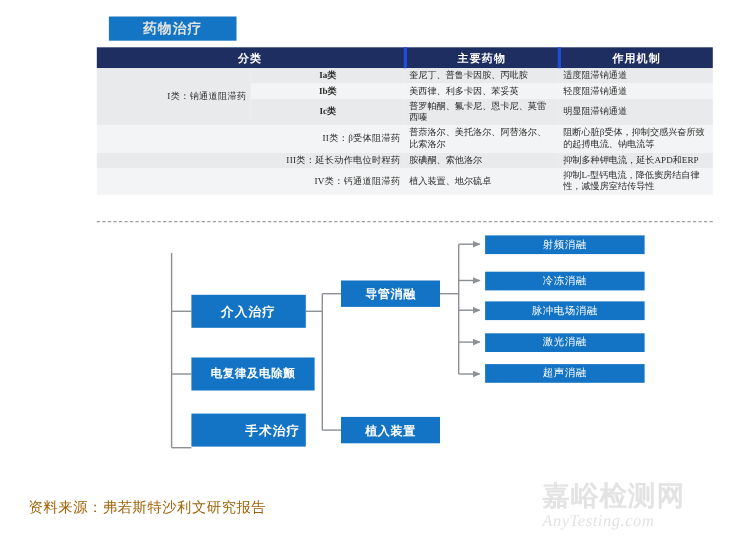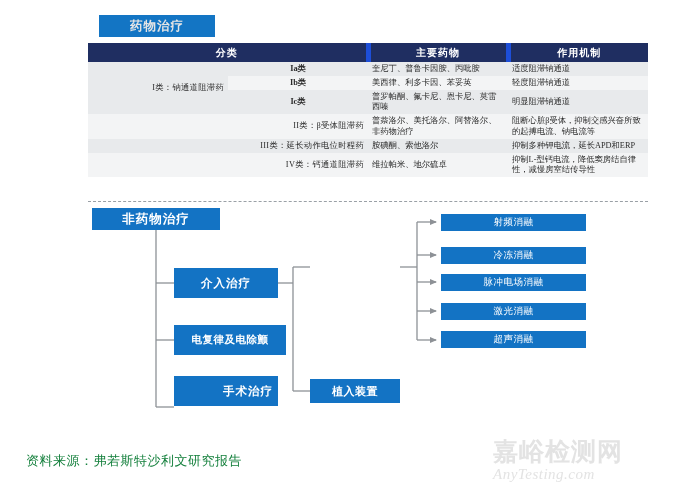--- a/index.html
+++ b/index.html
@@ -59,7 +59,7 @@
     letter-spacing: 1px;
     height: 19px;
     padding: 0;
-    border-right: 5px solid #1d4ed8;
+    border-right: 3px solid #1d4ed8;
     text-align: center;
     vertical-align: middle;
   }

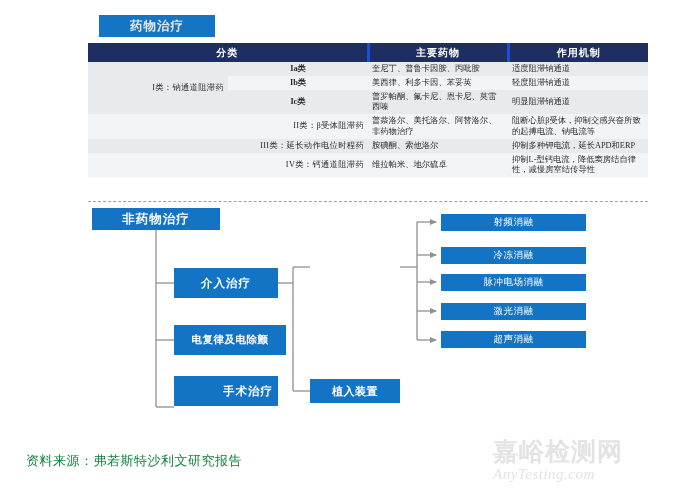--- a/index.html
+++ b/index.html
@@ -228,7 +228,7 @@
       </tr>
       <tr class="row-b">
         <td class="cls-cell rule-top" colspan="2">II类：β受体阻滞药</td>
-        <td class="drug-cell wide rule-top">普萘洛尔、美托洛尔、阿替洛尔、非药物治疗</td>
+        <td class="drug-cell wide rule-top">普萘洛尔、美托洛尔、阿替洛尔、比索洛尔</td>
         <td class="mech-cell rule-top">阻断心脏β受体，抑制交感兴奋所致的起搏电流、钠电流等</td>
       </tr>
       <tr class="row-a">

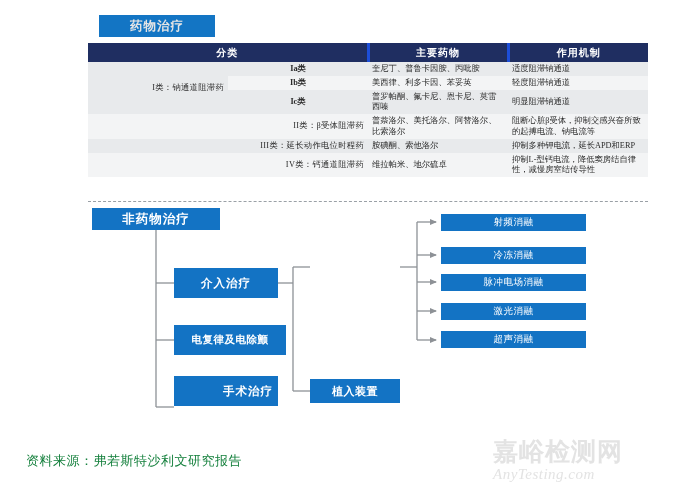--- a/index.html
+++ b/index.html
@@ -238,7 +238,7 @@
       </tr>
       <tr class="row-b">
         <td class="cls-cell rule-top" colspan="2">IV类：钙通道阻滞药</td>
-        <td class="drug-cell wide rule-top">维拉帕米、地尔硫卓</td>
+        <td class="drug-cell wide rule-top">植入装置、地尔硫卓</td>
         <td class="mech-cell rule-top">抑制L-型钙电流，降低窦房结自律性，减慢房室结传导性</td>
       </tr>
     </tbody>

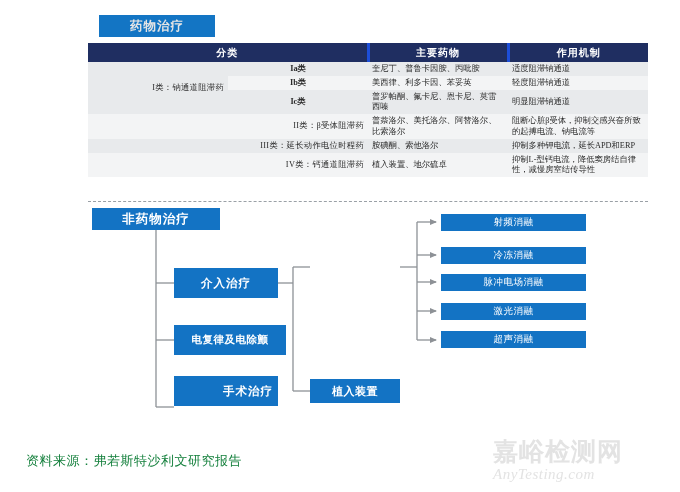--- a/index.html
+++ b/index.html
@@ -284,7 +284,6 @@
       </g>
     </svg>
 
-    <div class="fbox" id="box-nondrug">非药物治疗</div>
 
     <div class="fbox" id="box-intervention">介入治疗</div>
     <div class="fbox" id="box-cardioversion">电复律及电除颤</div>

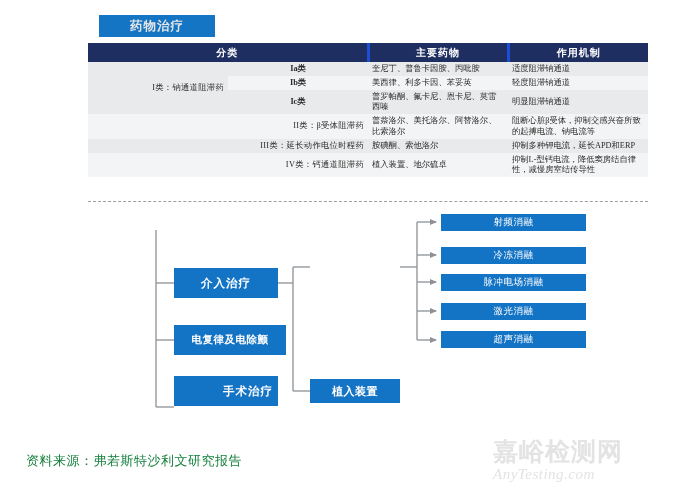--- a/index.html
+++ b/index.html
@@ -289,6 +289,7 @@
     <div class="fbox" id="box-cardioversion">电复律及电除颤</div>
     <div class="fbox" id="box-surgery">手术治疗</div>
 
+    <div class="fbox" id="box-catheter">导管消融</div>
     <div class="fbox" id="box-implant">植入装置</div>
 
     <div class="fbox leaf" id="leaf-0">射频消融</div>

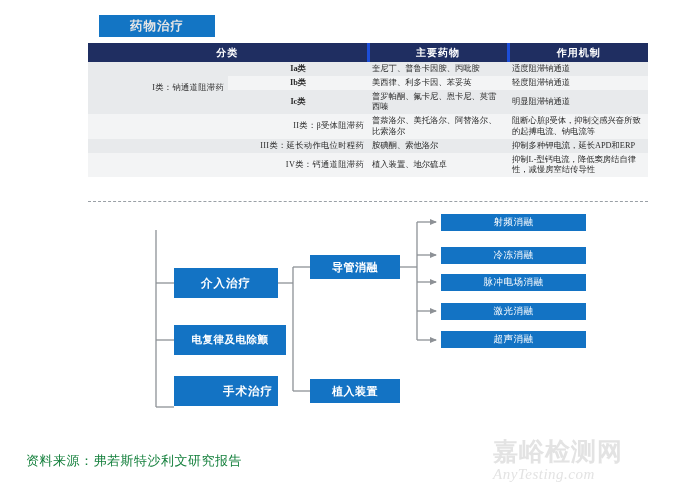--- a/index.html
+++ b/index.html
@@ -166,7 +166,7 @@
     left: 26px;
     top: 452px;
     font-size: 13px;
-    color: #15803d;
+    color: #a16207;
     font-family: "Liberation Serif", "DejaVu Serif", serif;
     letter-spacing: 0.5px;
   }

